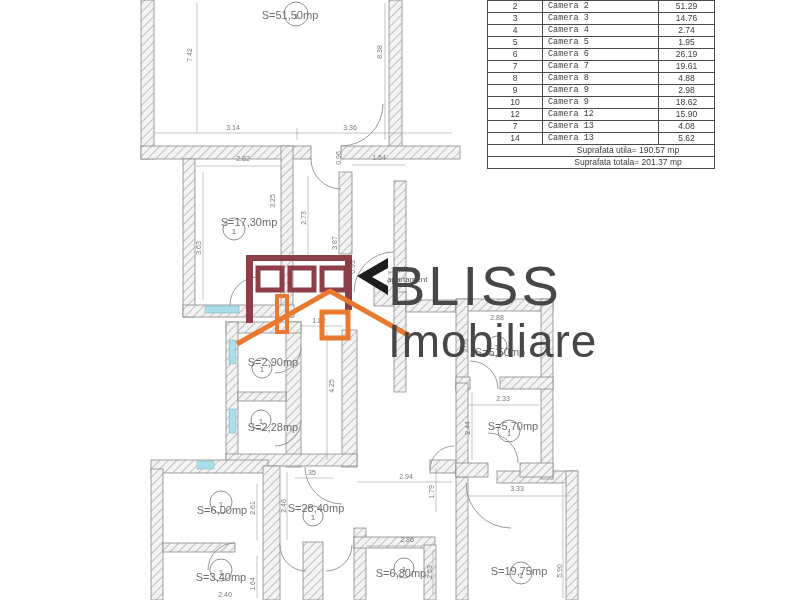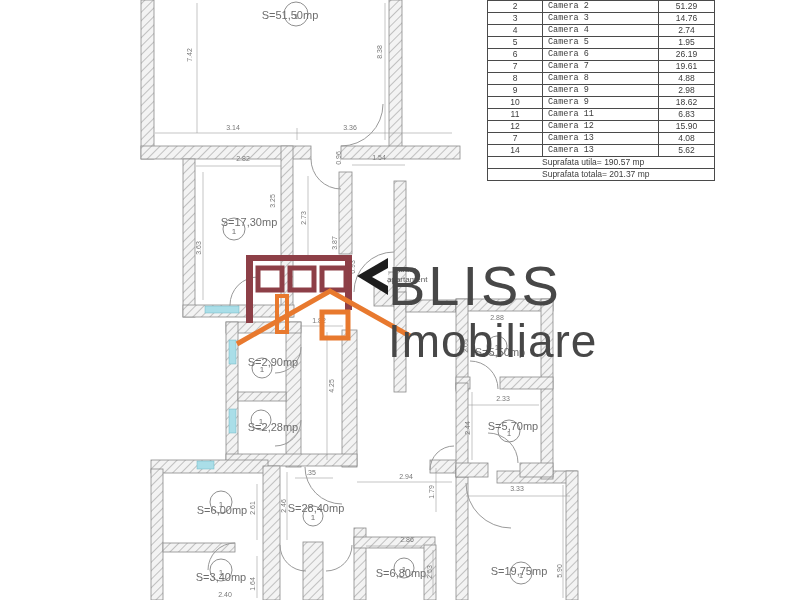--- a/index.html
+++ b/index.html
@@ -296,11 +296,6 @@
         <div class="tcell c2">18.62</div>
       </div>
       <div class="trow">
-        <div class="tcell c0">11</div>
-        <div class="tcell c1">Camera 11</div>
-        <div class="tcell c2">6.83</div>
-      </div>
-      <div class="trow">
         <div class="tcell c0">12</div>
         <div class="tcell c1">Camera 12</div>
         <div class="tcell c2">15.90</div>

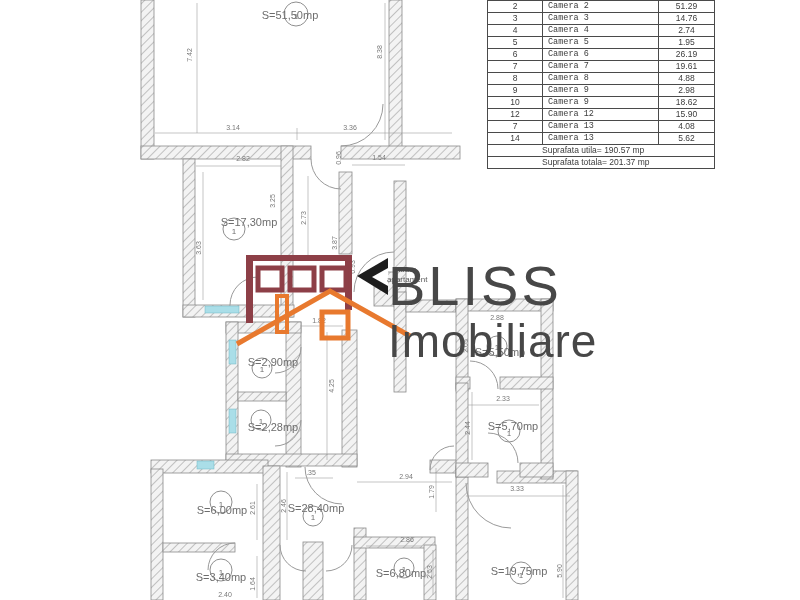--- a/index.html
+++ b/index.html
@@ -25,7 +25,7 @@
   .c0{width:54px;text-align:center;border-right:1px solid #4a4a4a;}
   .c1{width:110px;padding-left:5px;border-right:1px solid #4a4a4a;font-family:Liberation Mono, monospace;}
   .c2{flex:1;text-align:center;}
-  .tmerge{flex:1;padding-left:54px;text-align:left;}
+  .tmerge{flex:1;padding-left:54px;text-align:center;}
 </style>
 </head>
 <body>

